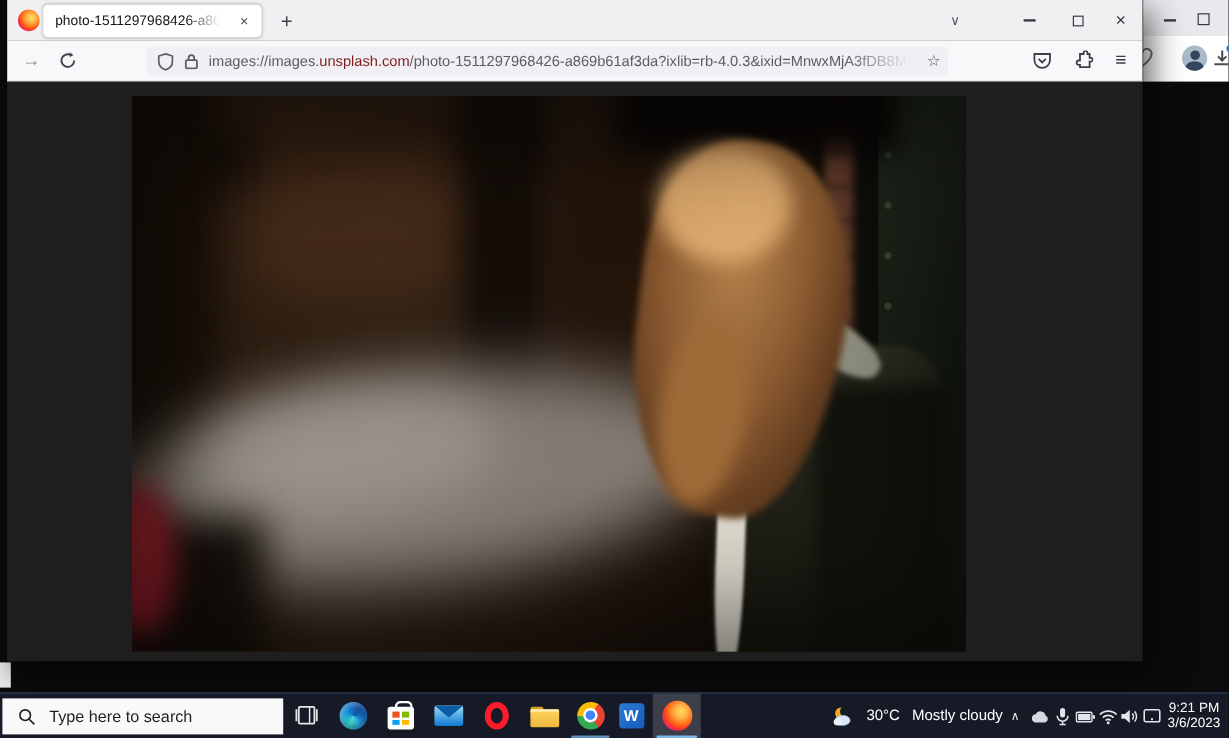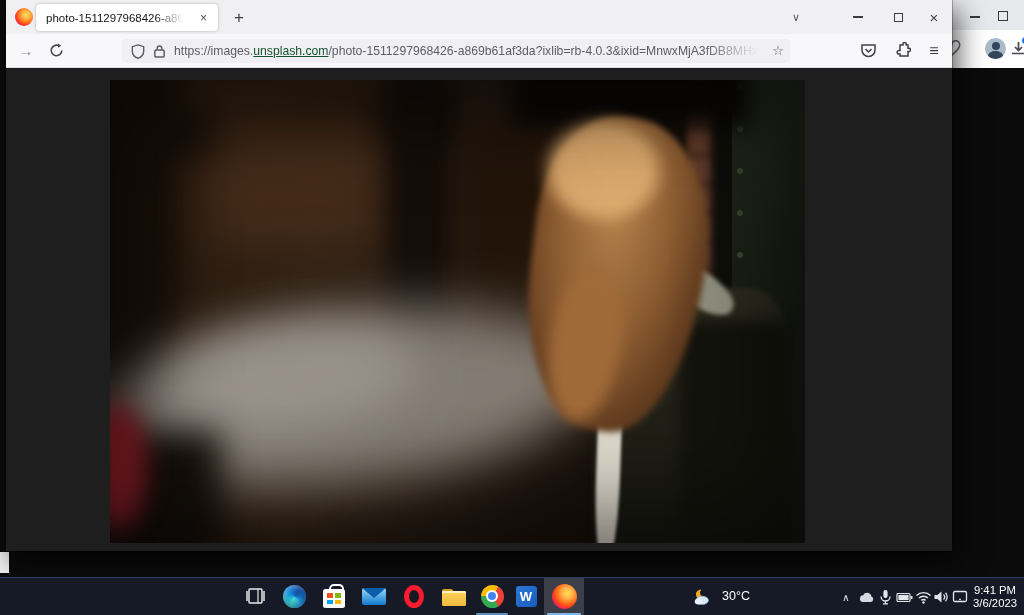--- a/index.html
+++ b/index.html
@@ -200,7 +200,7 @@
               <path d="M4.5 6.5 V4.5 a2.5 2.5 0 0 1 5 0 V6.5" fill="none" stroke="#5c5c66" stroke-width="1.6"></path>
             </svg>
         </span>
-        <span class="fx-url"><span>https://images.</span><span class="domain">unsplash.com</span><span>/photo-1511297968426-a869b61af3da?ixlib=rb-4.0.3&amp;ixid=MnwxMjA3fDB8MHxwaG9</span></span>
+        <span class="fx-url"><span>images://images.</span><span class="domain">unsplash.com</span><span>/photo-1511297968426-a869b61af3da?ixlib=rb-4.0.3&amp;ixid=MnwxMjA3fDB8MHxwaG9</span></span>
         <span class="fx-star">☆</span>
       </div>
       <div class="fx-tool-ic fx-pocket">

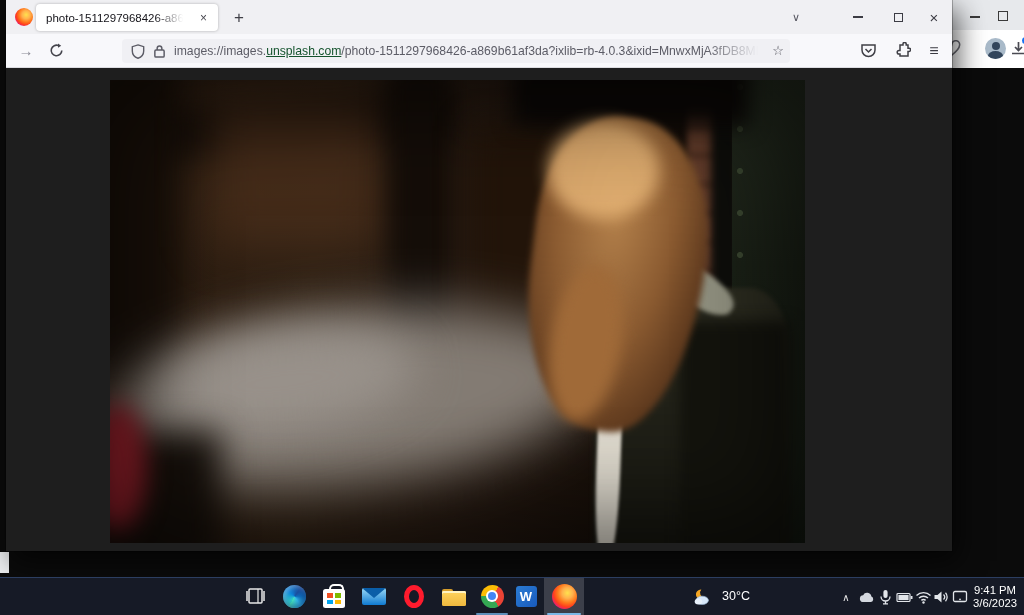--- a/index.html
+++ b/index.html
@@ -51,7 +51,7 @@
   .fx-url { position:absolute; left:52px; top:0; height:24px; line-height:24px; width:590px; font-size:12.2px; color:#5c5c66;
       white-space:nowrap; overflow:hidden;
       -webkit-mask-image:linear-gradient(90deg,#000 90%,transparent 99%); mask-image:linear-gradient(90deg,#000 90%,transparent 99%); }
-  .fx-url .domain { color:#14532d;text-decoration:underline; }
+  .fx-url .domain { color:#7f1d1d; }
   .fx-star { position:absolute; right:6px; top:0; height:24px; line-height:24px; font-size:13px; color:#55555f; }
   .fx-tool-ic { position:absolute; top:0; width:30px; height:33px; display:flex; align-items:center; justify-content:center; }
   .fx-pocket { left:847px; } .fx-puzzle { left:881px; }

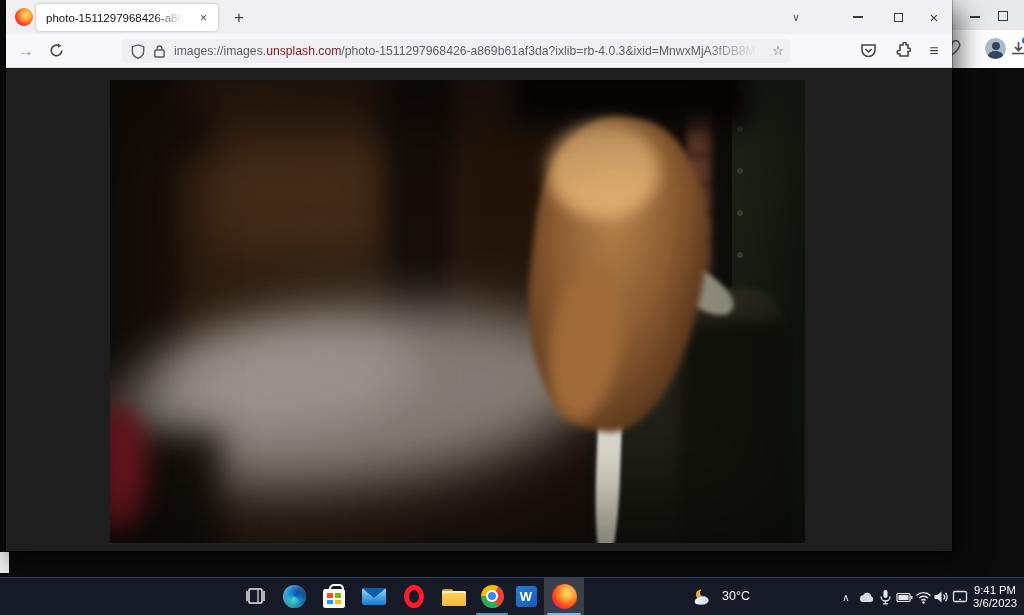--- a/index.html
+++ b/index.html
@@ -246,6 +246,15 @@
 
   <div class="taskbar">
 
+    <div class="tb-search">
+      <span class="tb-search-ic">
+        <svg width="15" height="15" viewBox="0 0 15 15">
+            <circle cx="6" cy="6" r="4.4" fill="none" stroke="#1f1f1f" stroke-width="1.4"></circle>
+            <path d="M9.4 9.4 L13.6 13.6" stroke="#1f1f1f" stroke-width="1.4"></path>
+          </svg>
+      </span>
+      <span class="tb-search-txt">Type here to search</span>
+    </div>
 
     <div class="tb-cell tb-taskview">
       <svg width="22" height="20" viewBox="0 0 22 20">

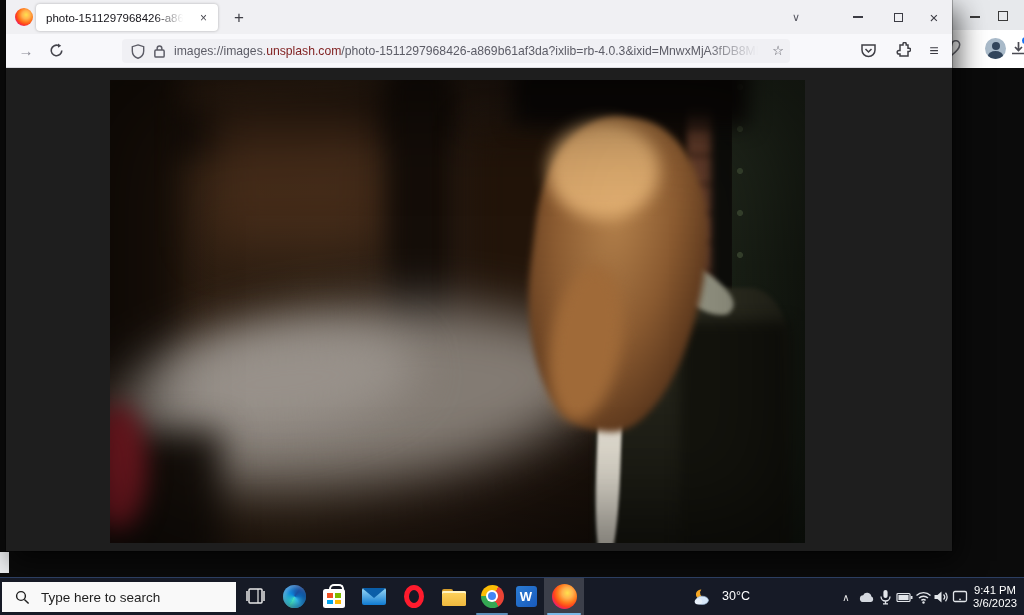--- a/index.html
+++ b/index.html
@@ -305,6 +305,7 @@
       </svg>
     </div>
     <span class="tray-txt" style="left:722px;">30°C</span>
+    <span class="tray-txt" style="left:760px;">Mostly cloudy</span>
 
     <div class="tray-ic tray-chev" style="left:836px;">∧</div>
     <div class="tray-ic" style="left:856px;">

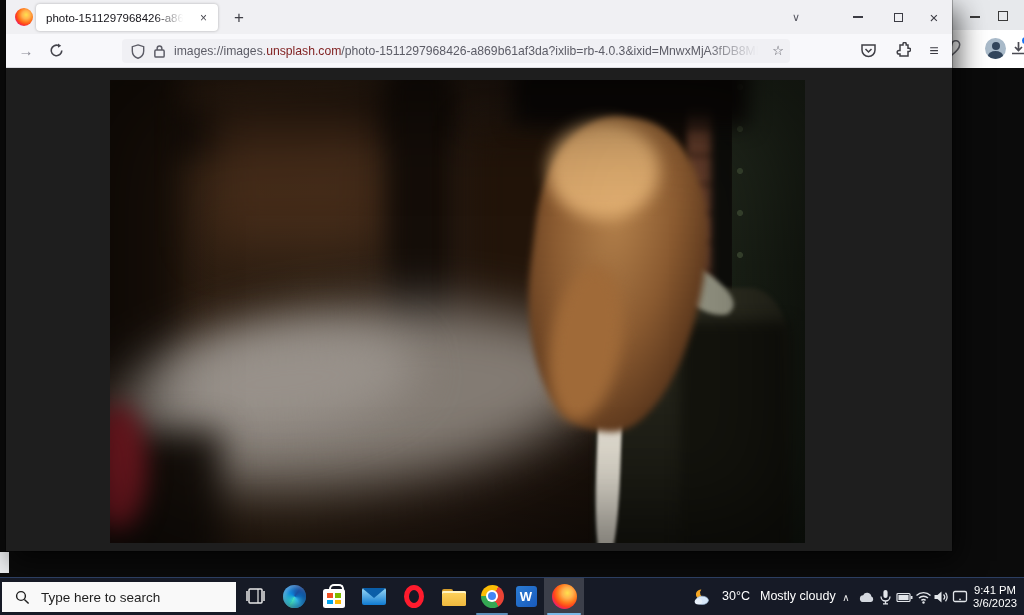--- a/index.html
+++ b/index.html
@@ -346,7 +346,7 @@
     </div>
 
     <div class="tb-clock">
-      <span>9:41 PM</span>
+      <span>9:21 PM</span>
       <span>3/6/2023</span>
     </div>
   </div>

